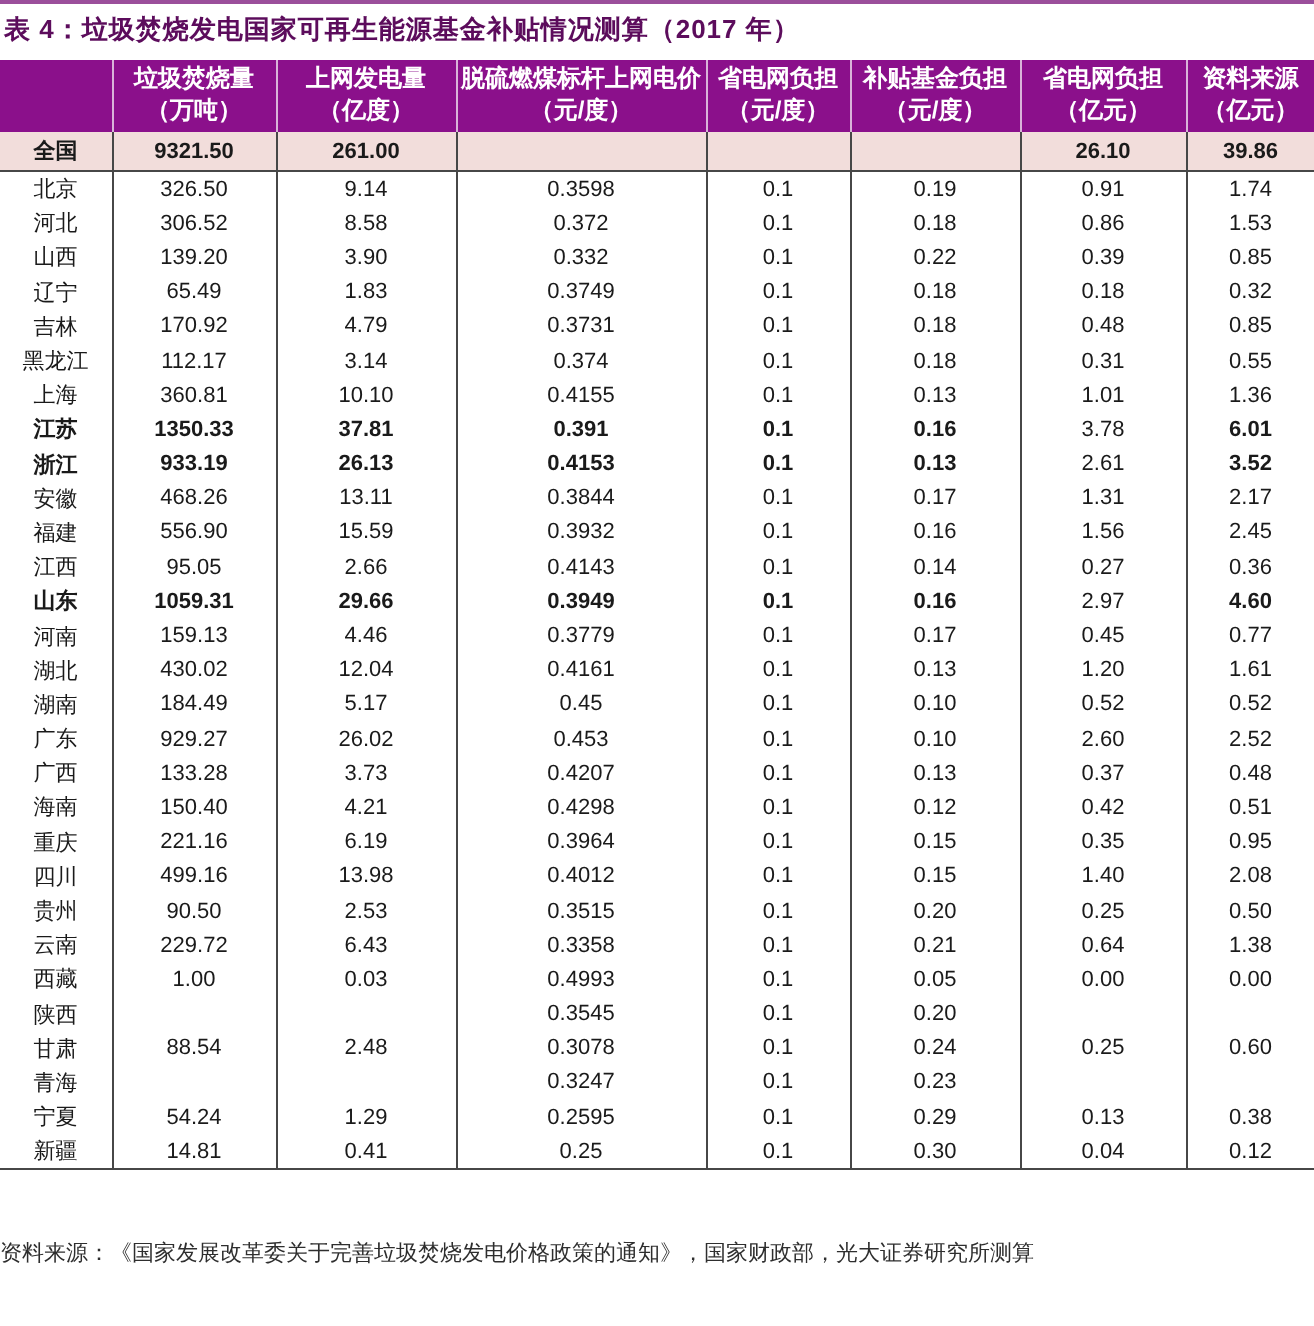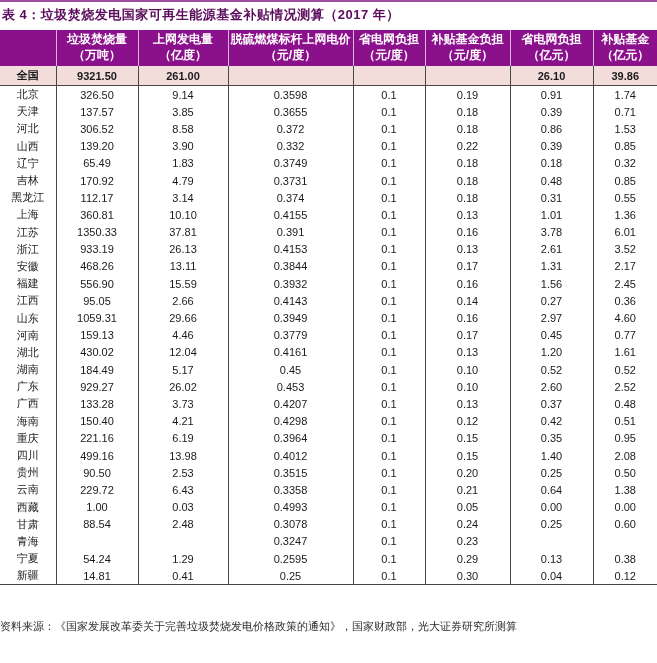--- a/index.html
+++ b/index.html
@@ -112,7 +112,7 @@
           <div>（亿元）</div>
         </th>
         <th>
-          <div>补贴基金</div>
+          <div>资料来源</div>
           <div>（亿元）</div>
         </th>
       </tr>

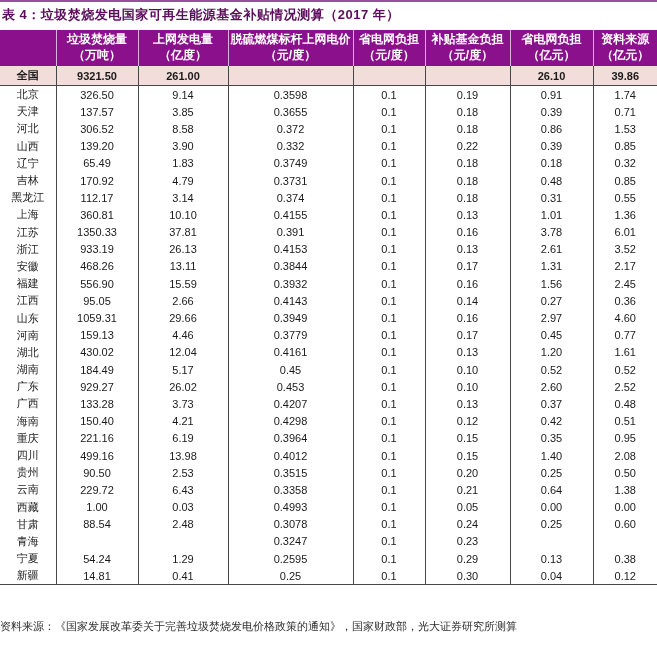--- a/index.html
+++ b/index.html
@@ -139,16 +139,6 @@
         <td>1.74</td>
       </tr>
       <tr>
-        <td>天津</td>
-        <td>137.57</td>
-        <td>3.85</td>
-        <td>0.3655</td>
-        <td>0.1</td>
-        <td>0.18</td>
-        <td class="col-grid">0.39</td>
-        <td>0.71</td>
-      </tr>
-      <tr>
         <td>河北</td>
         <td>306.52</td>
         <td>8.58</td>

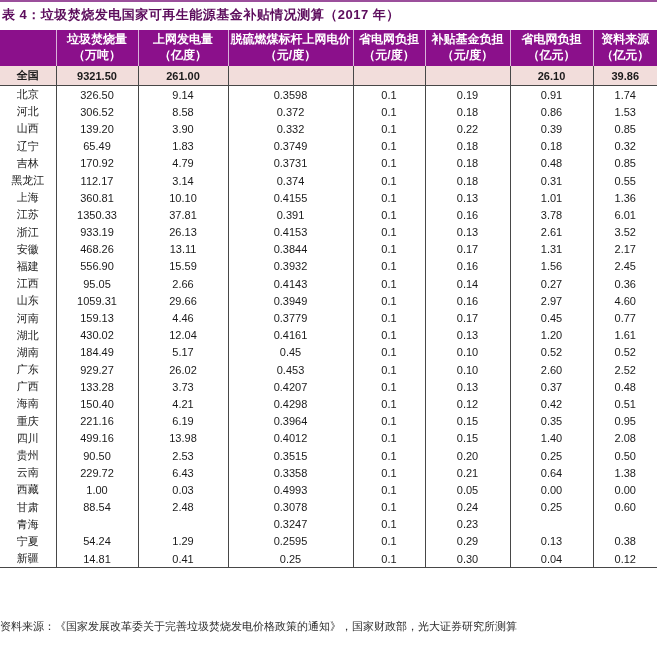--- a/index.html
+++ b/index.html
@@ -54,7 +54,7 @@
     border-bottom:1px solid #474747;
   }
   tr.bold-all td{font-weight:bold;text-align:center;}
-  tr.bold-partial td{font-weight:normal;}
+  tr.bold-partial td{font-weight:bold;}
   tr.bold-partial td.col-grid{font-weight:normal;margin-left:43px;}
   tbody tr:last-child td{border-bottom:1px solid #474747;}
   .source-note{

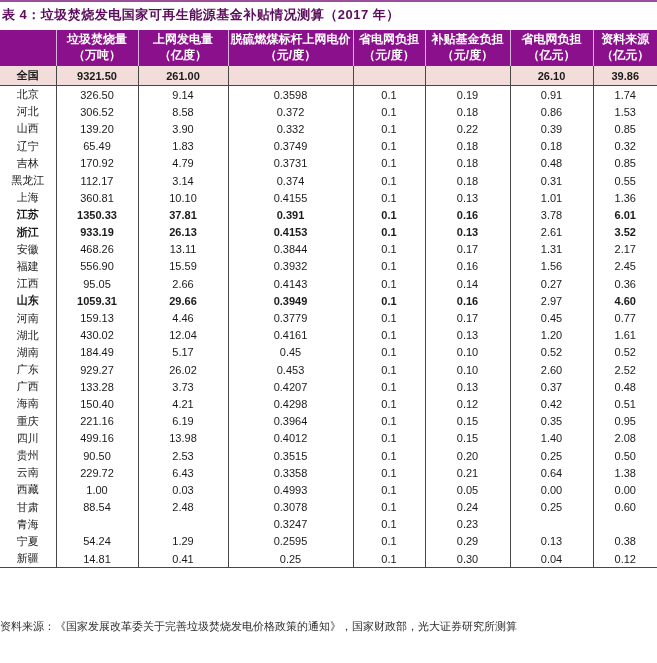--- a/index.html
+++ b/index.html
@@ -369,6 +369,16 @@
         <td>0.00</td>
       </tr>
       <tr>
+        <td>陕西</td>
+        <td></td>
+        <td></td>
+        <td>0.3545</td>
+        <td>0.1</td>
+        <td>0.20</td>
+        <td class="col-grid"></td>
+        <td></td>
+      </tr>
+      <tr>
         <td>甘肃</td>
         <td>88.54</td>
         <td>2.48</td>

